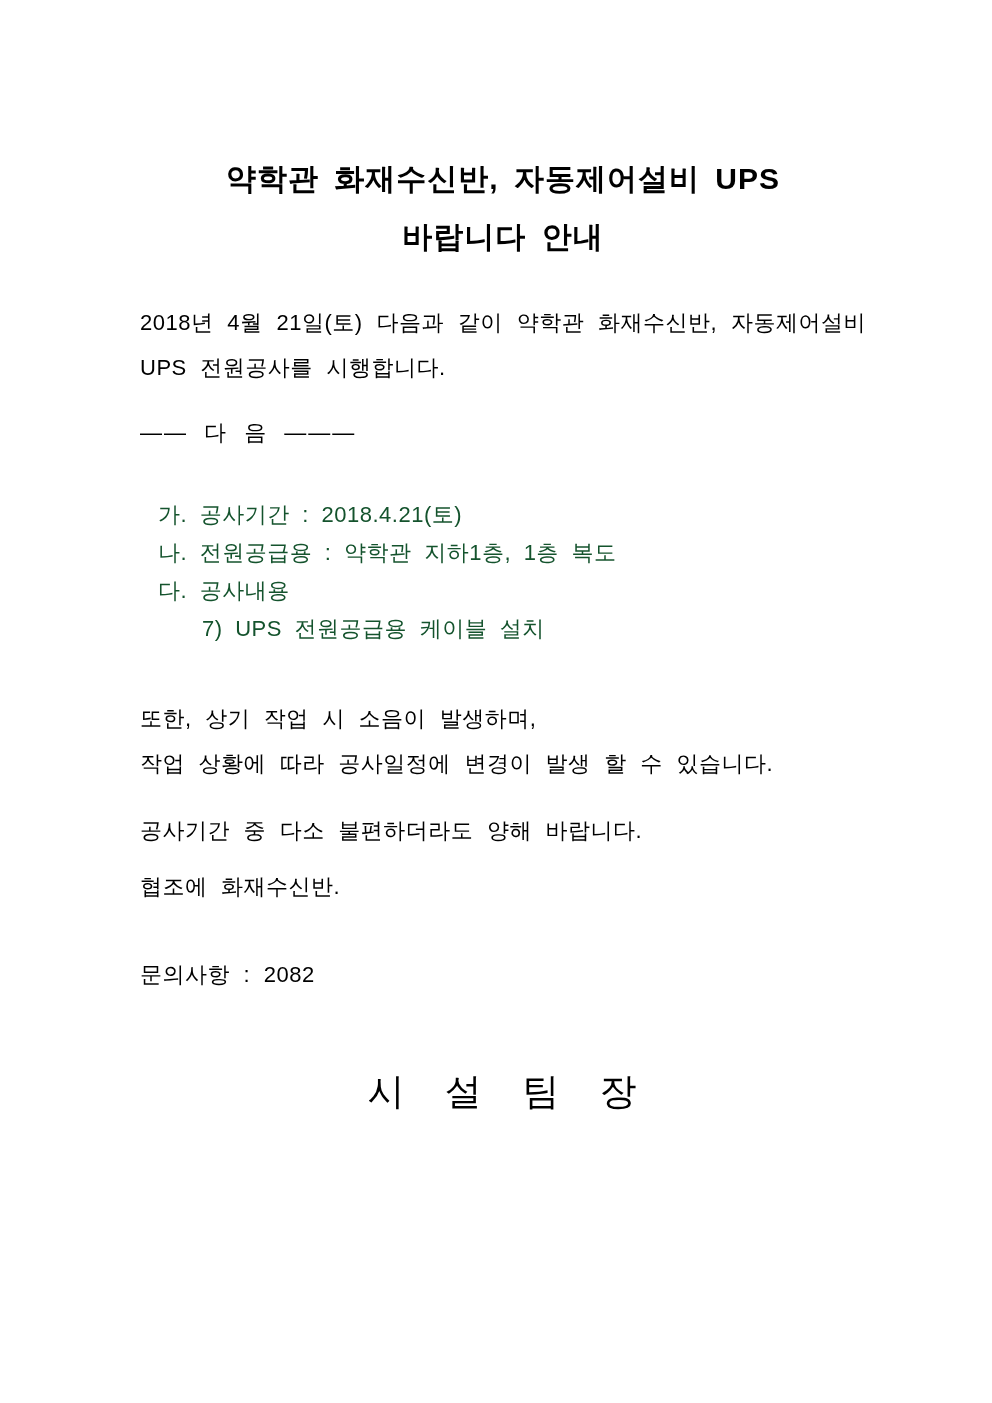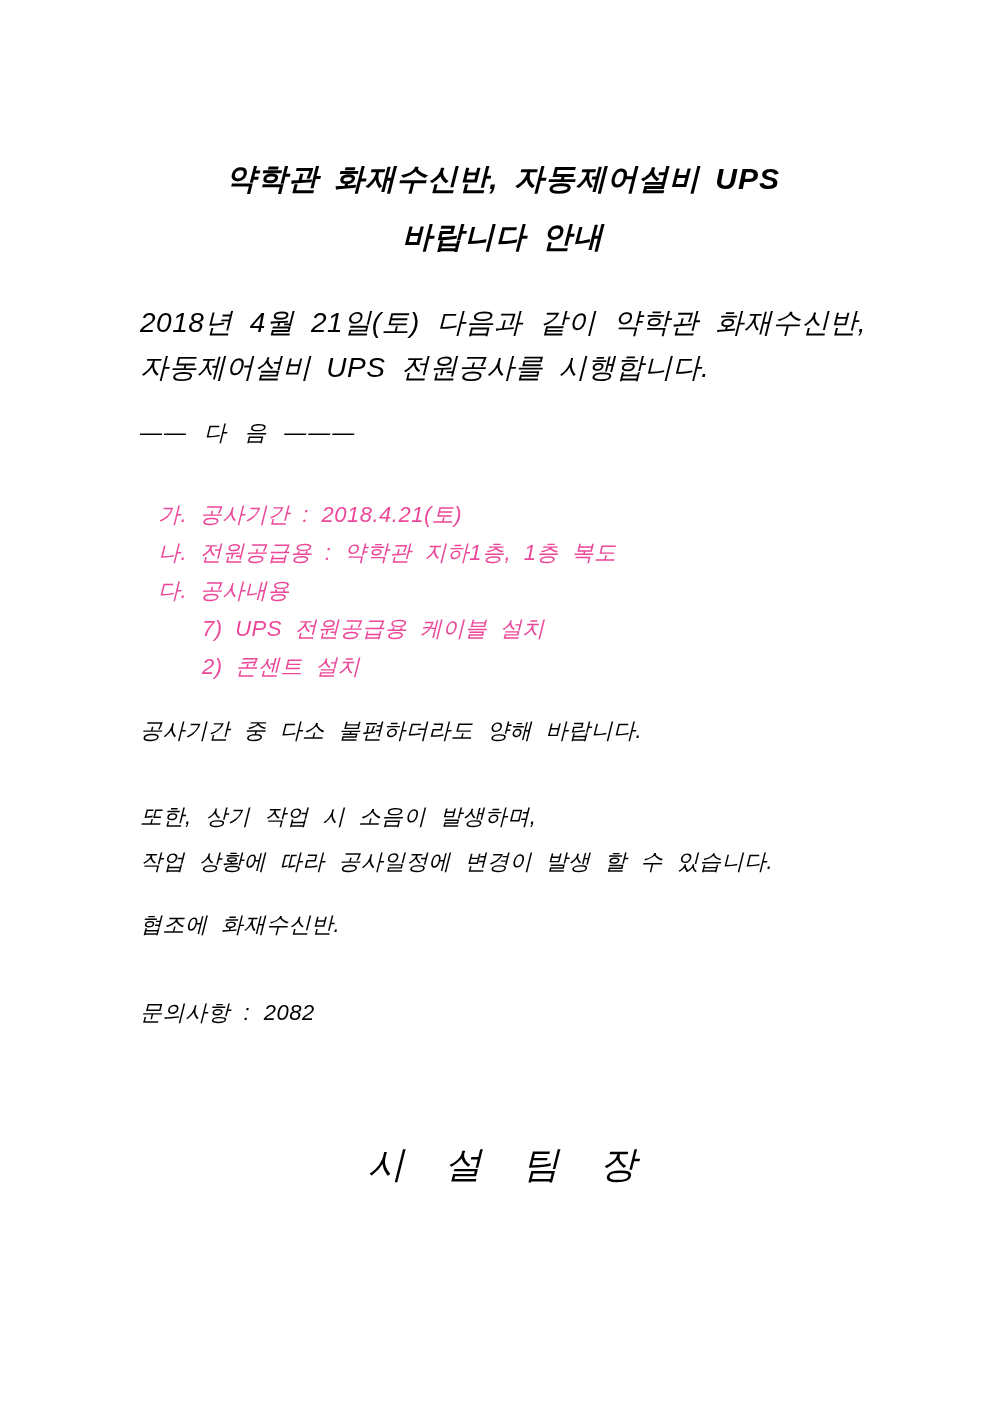--- a/index.html
+++ b/index.html
@@ -16,7 +16,6 @@
     height: 1403px;
     background: #ffffff;
     padding: 150px 126px 0 140px;
-    font-style: italic;
   }
   .title {
     text-align: center;

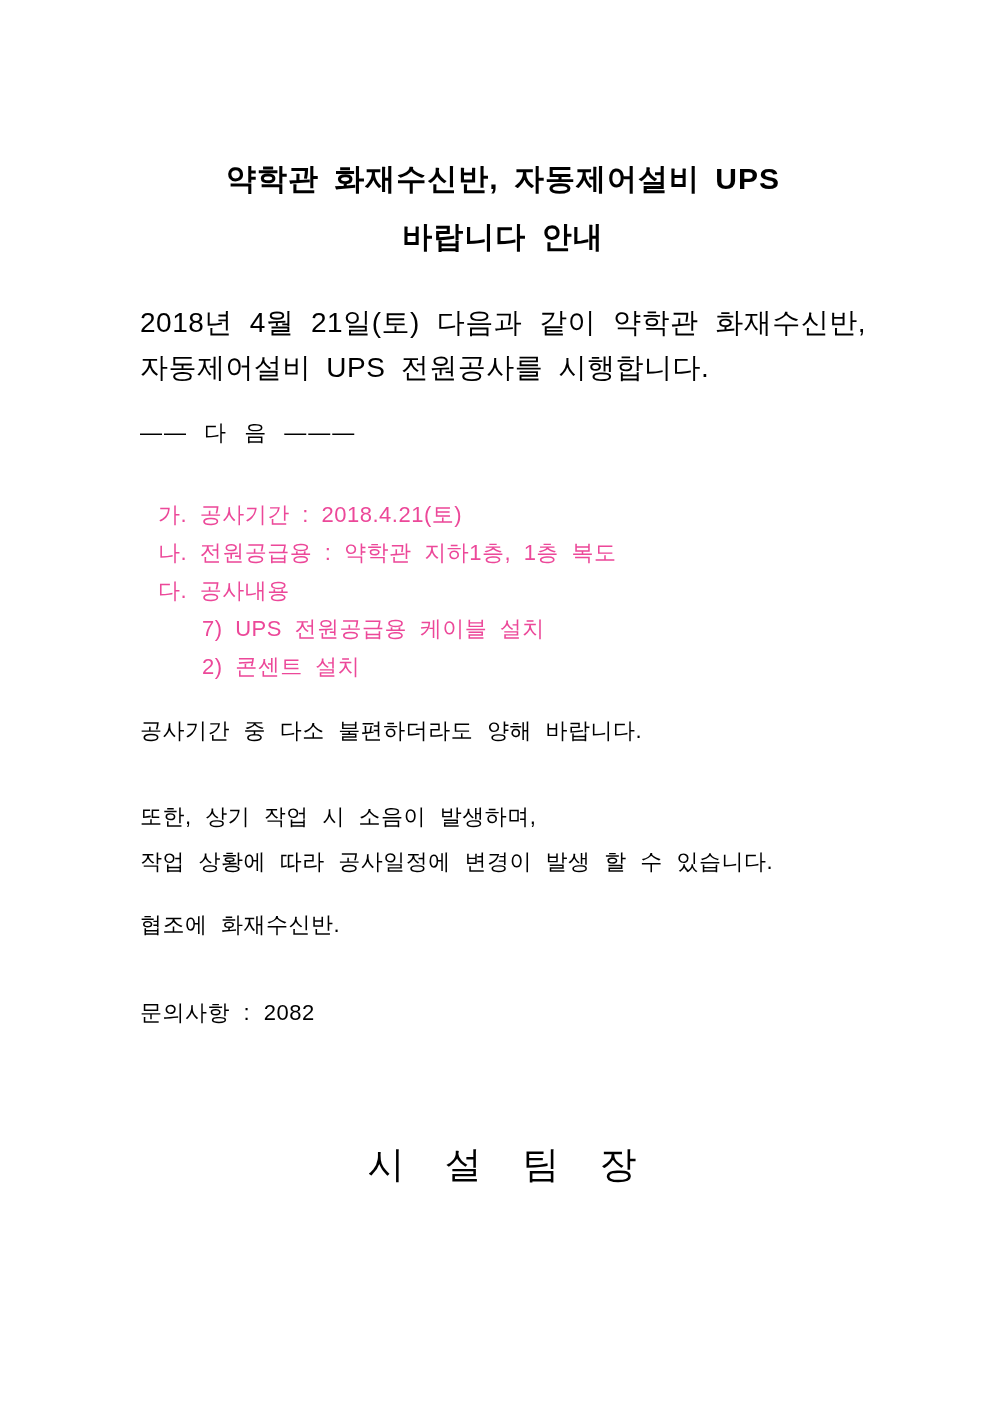--- a/index.html
+++ b/index.html
@@ -29,7 +29,7 @@
   .title-line { display: block; }
   .intro {
     margin-top: 34px;
-    font-size: 28px;
+    font-size: 22px;
     line-height: 45px;
     text-align: justify;
     text-align-last: left;

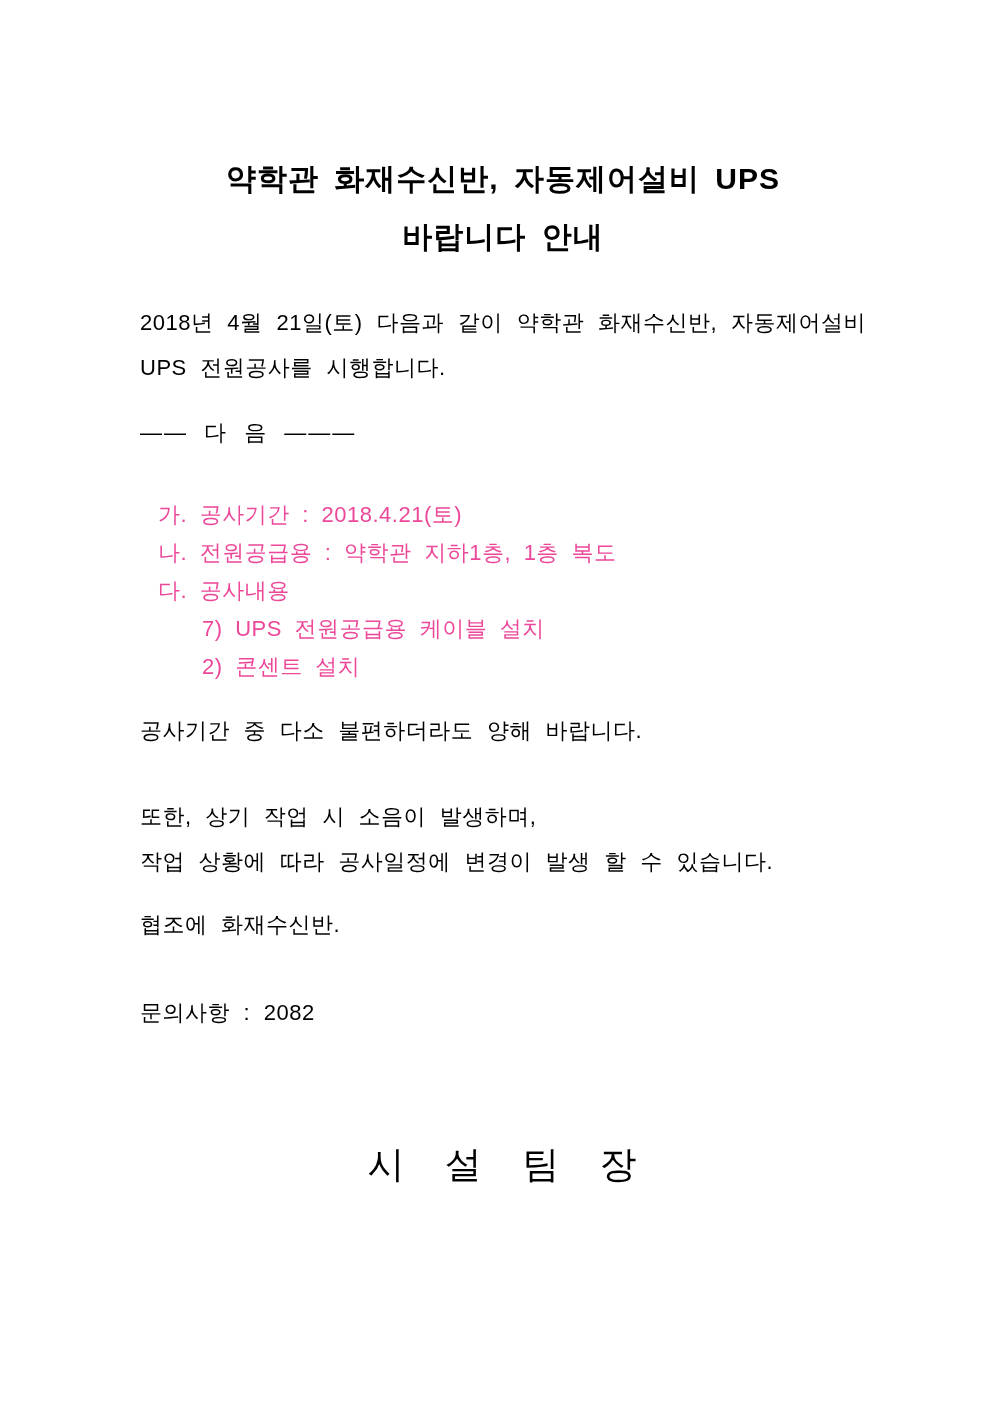--- a/index.html
+++ b/index.html
@@ -45,7 +45,7 @@
   }
   .notice-list {
     margin-top: 50px;
-    color: #ec4899;
+    color: #14532d;
     font-size: 22px;
     letter-spacing: 0.5px;
     word-spacing: 6px;

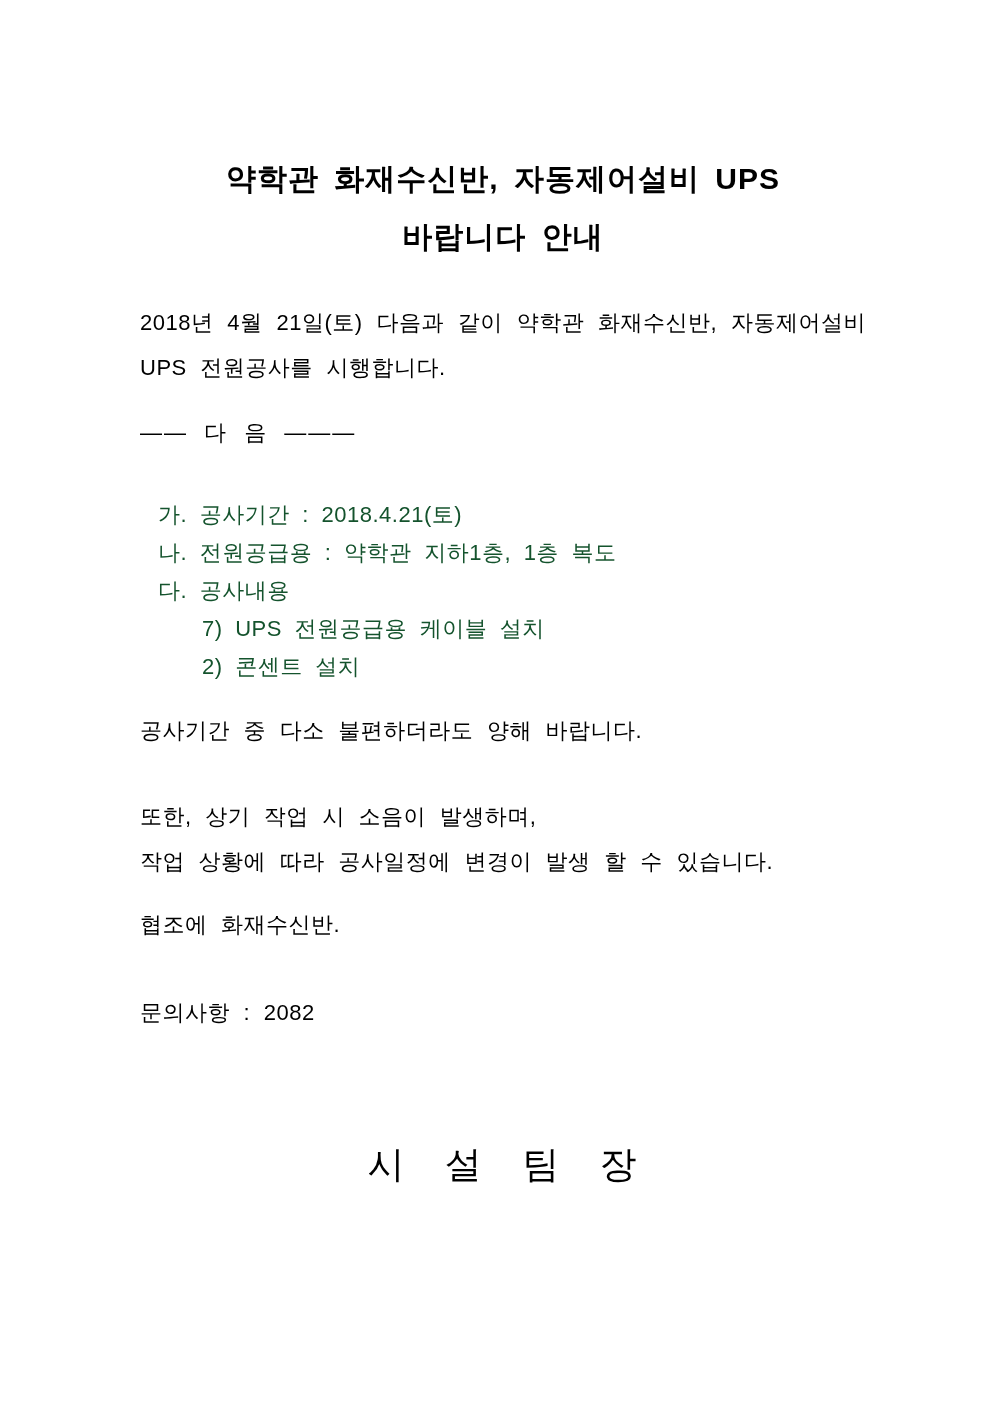--- a/index.html
+++ b/index.html
@@ -94,7 +94,6 @@
     <p class="notice-item lvl1">나. 전원공급용 : 약학관 지하1층, 1층 복도</p>
     <p class="notice-item lvl1">다. 공사내용</p>
     <p class="notice-item lvl2">7) UPS 전원공급용 케이블 설치</p>
-    <p class="notice-item lvl2">2) 콘센트 설치</p>
   </div>
 
   <p class="para closing-1">공사기간 중 다소 불편하더라도 양해 바랍니다.</p>

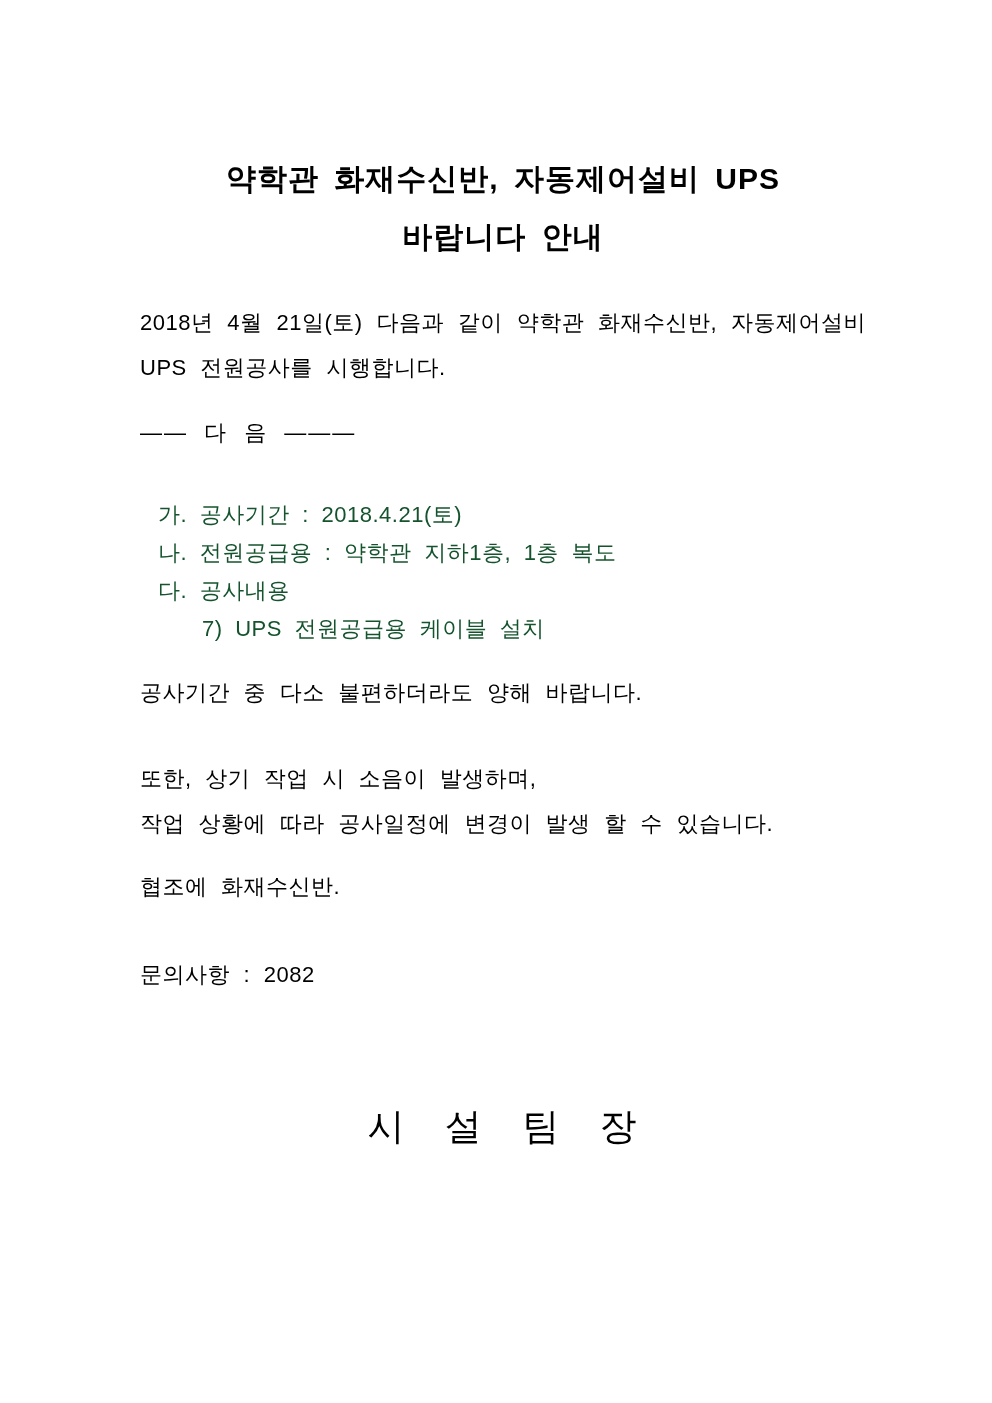--- a/index.html
+++ b/index.html
@@ -96,12 +96,12 @@
     <p class="notice-item lvl2">7) UPS 전원공급용 케이블 설치</p>
   </div>
 
-  <p class="para closing-1">공사기간 중 다소 불편하더라도 양해 바랍니다.</p>
-
   <p class="para closing-2">
     <span class="para-line">또한, 상기 작업 시 소음이 발생하며,</span>
     <span class="para-line">작업 상황에 따라 공사일정에 변경이 발생 할 수 있습니다.</span>
   </p>
+
+  <p class="para closing-1">공사기간 중 다소 불편하더라도 양해 바랍니다.</p>
 
   <p class="para thanks">협조에 화재수신반.</p>
 

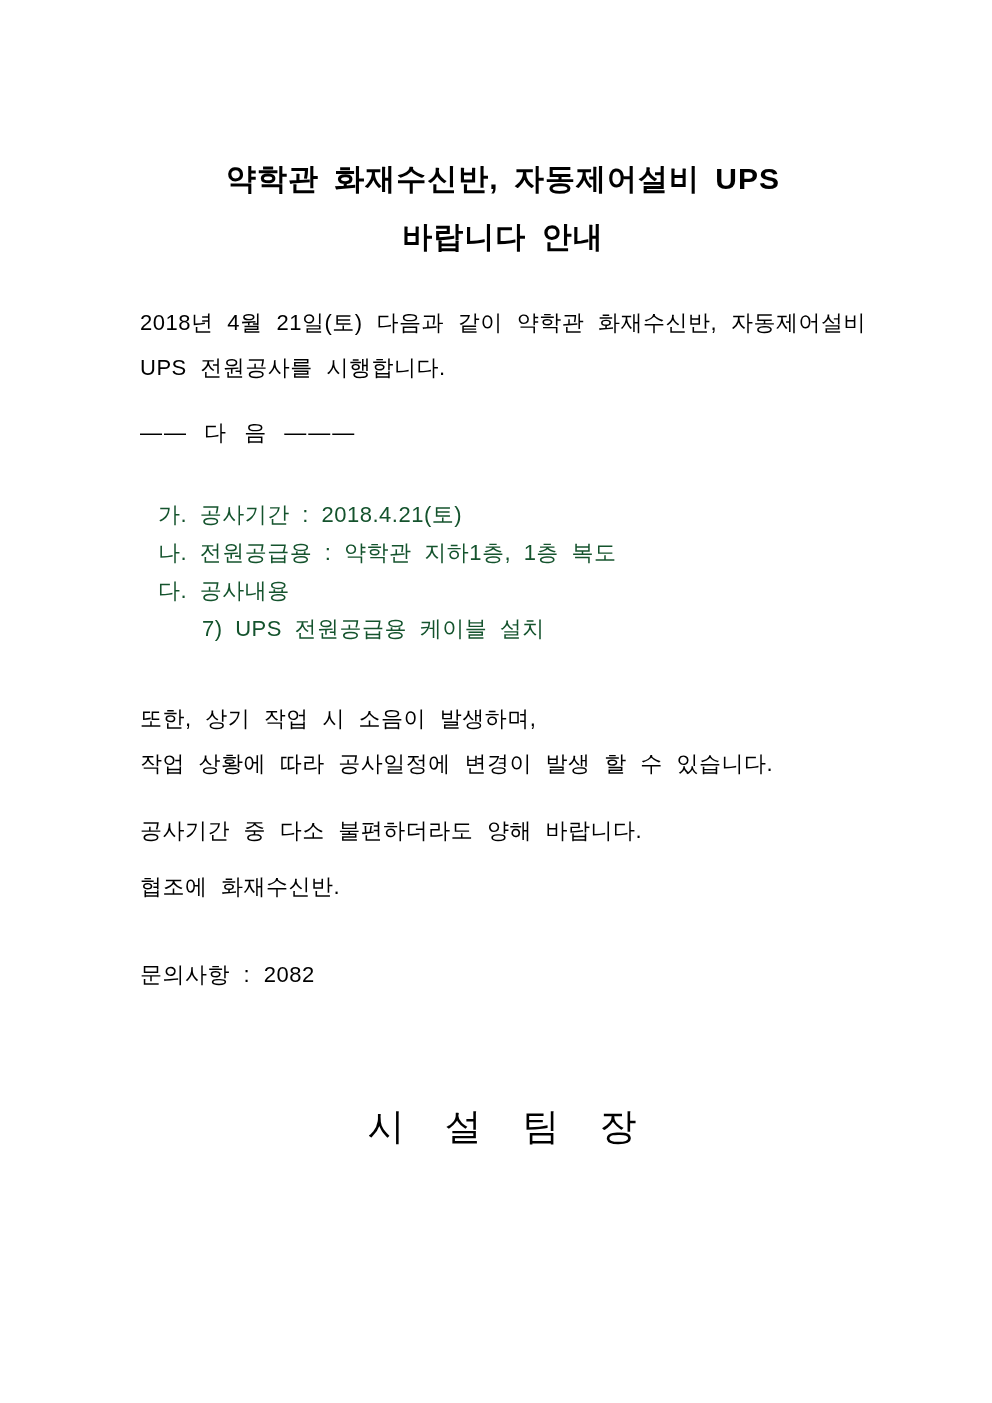--- a/index.html
+++ b/index.html
@@ -65,7 +65,7 @@
   .thanks { margin-top: 26px; line-height: 30px; }
   .contact { margin-top: 58px; line-height: 30px; }
   .signature {
-    margin-top: 112px;
+    margin-top: 77px;
     text-align: center;
     font-size: 37px;
     line-height: 50px;

